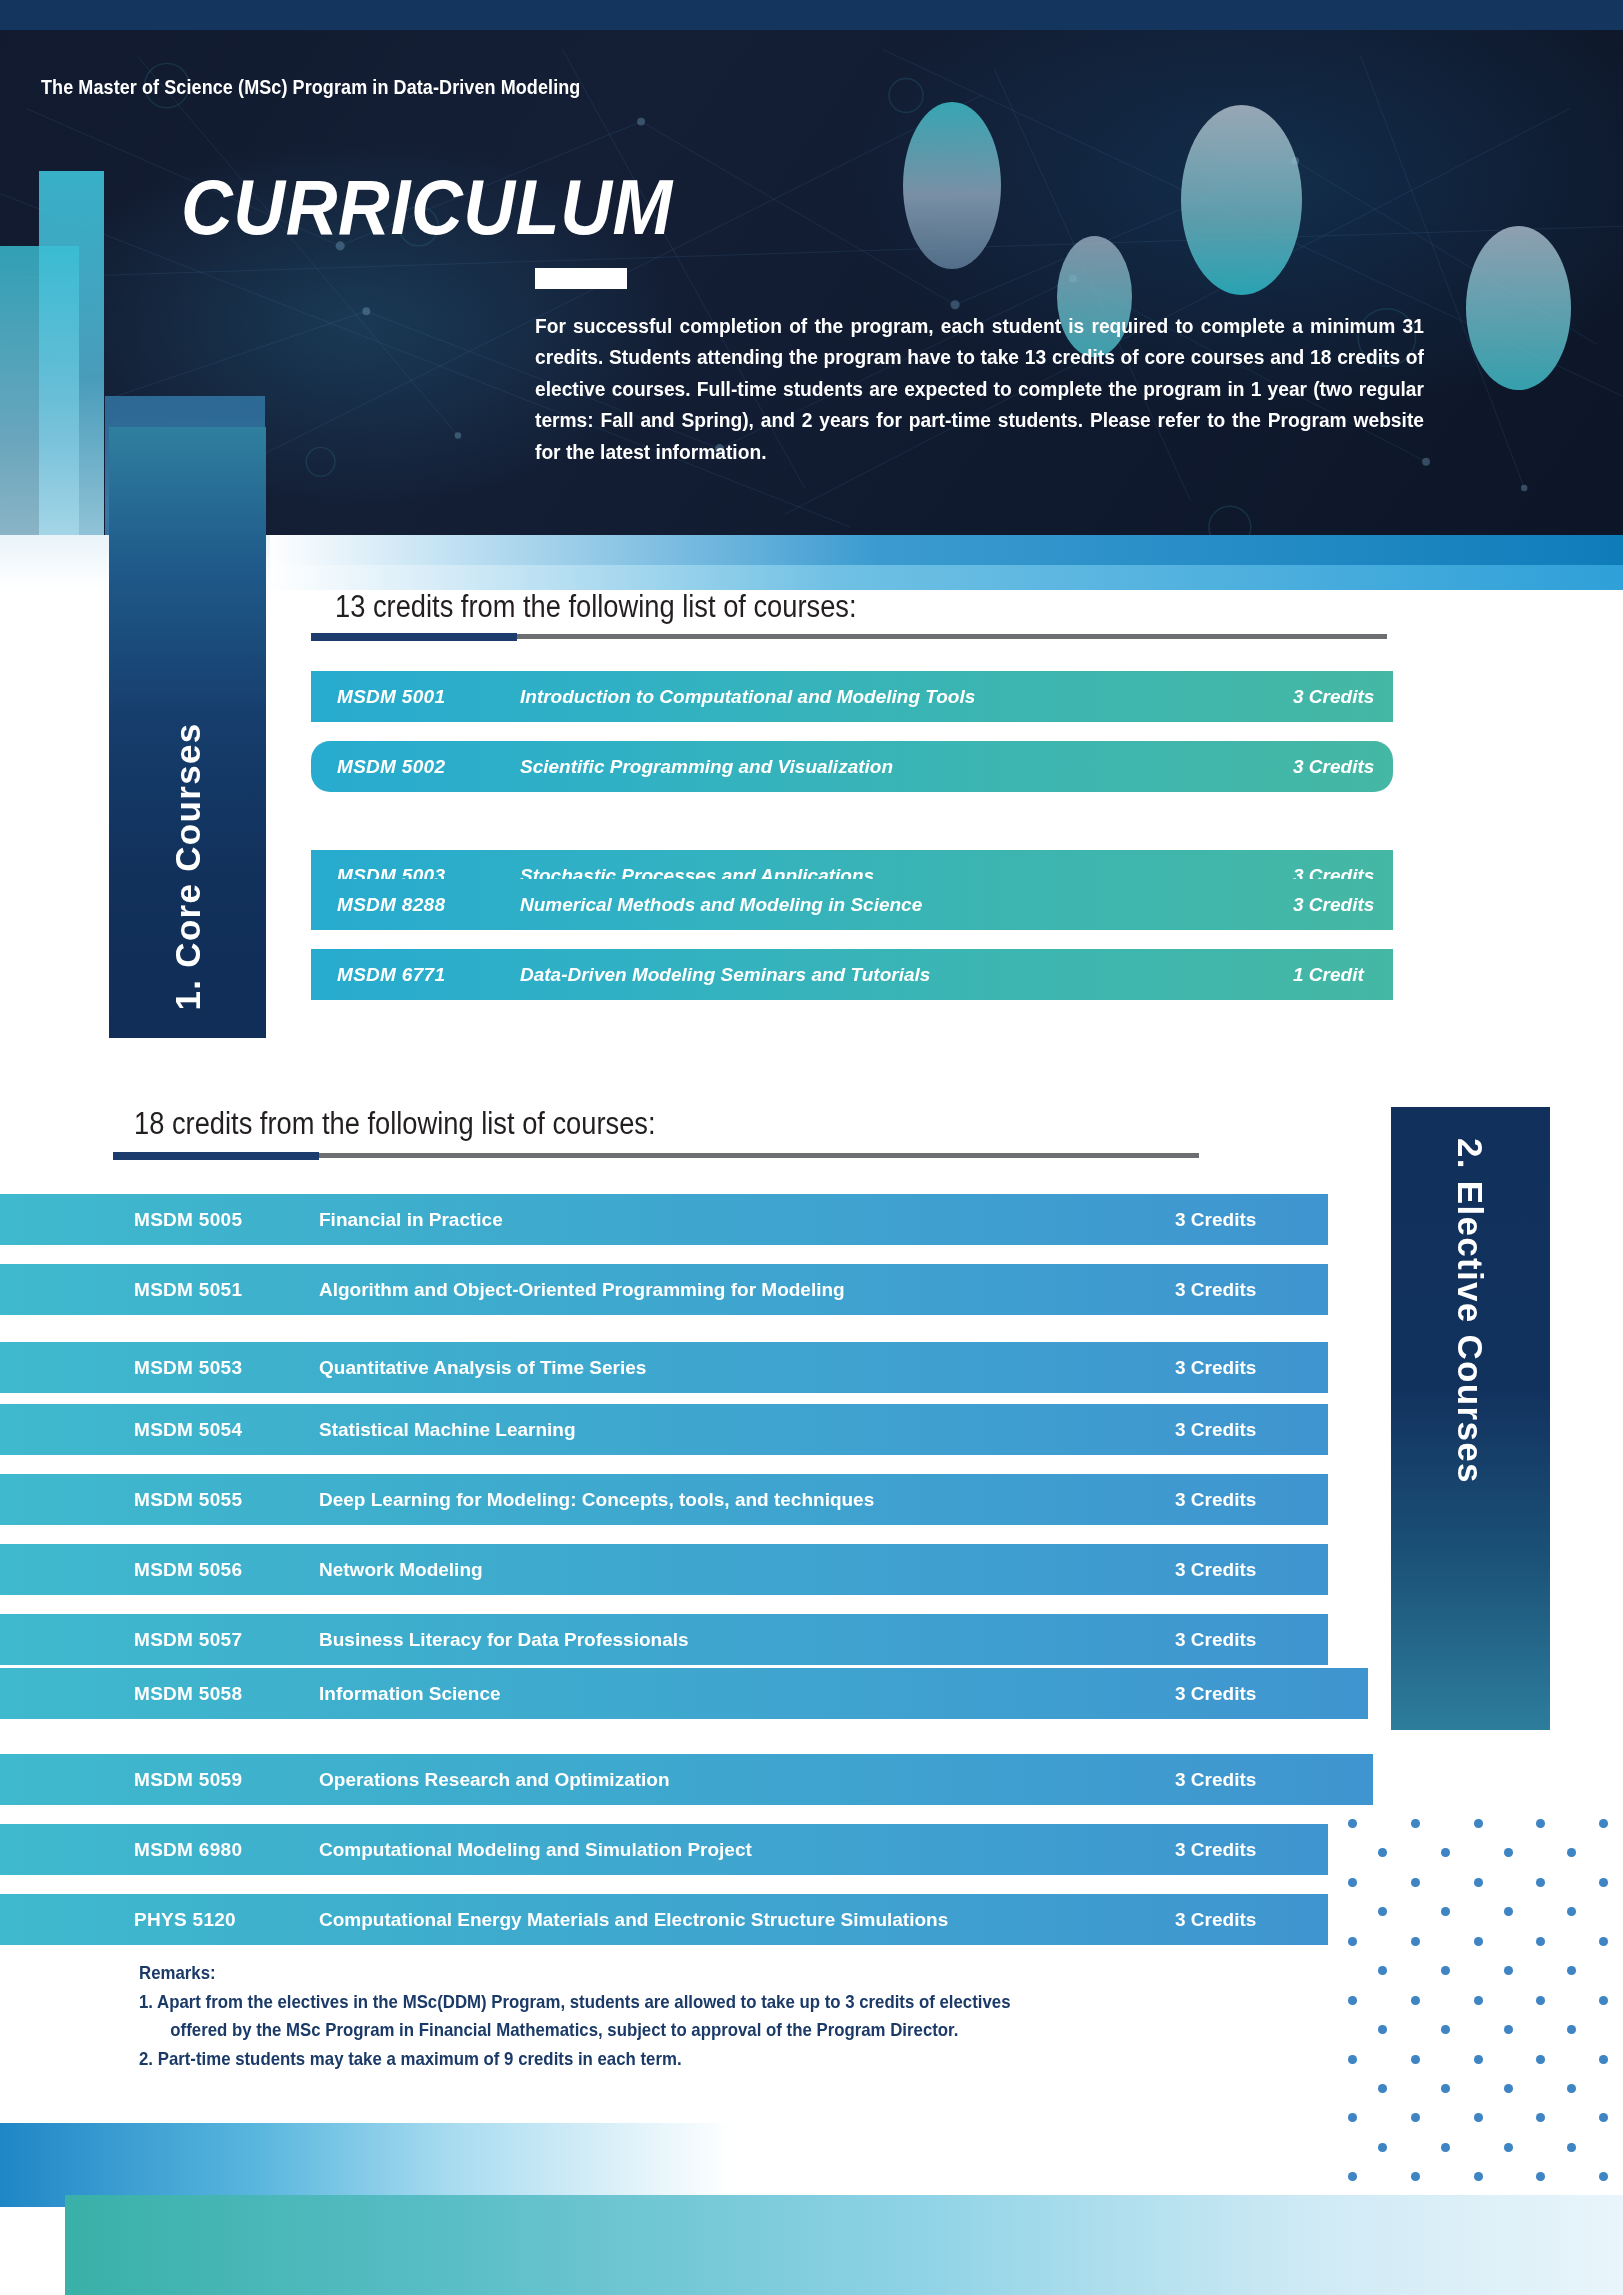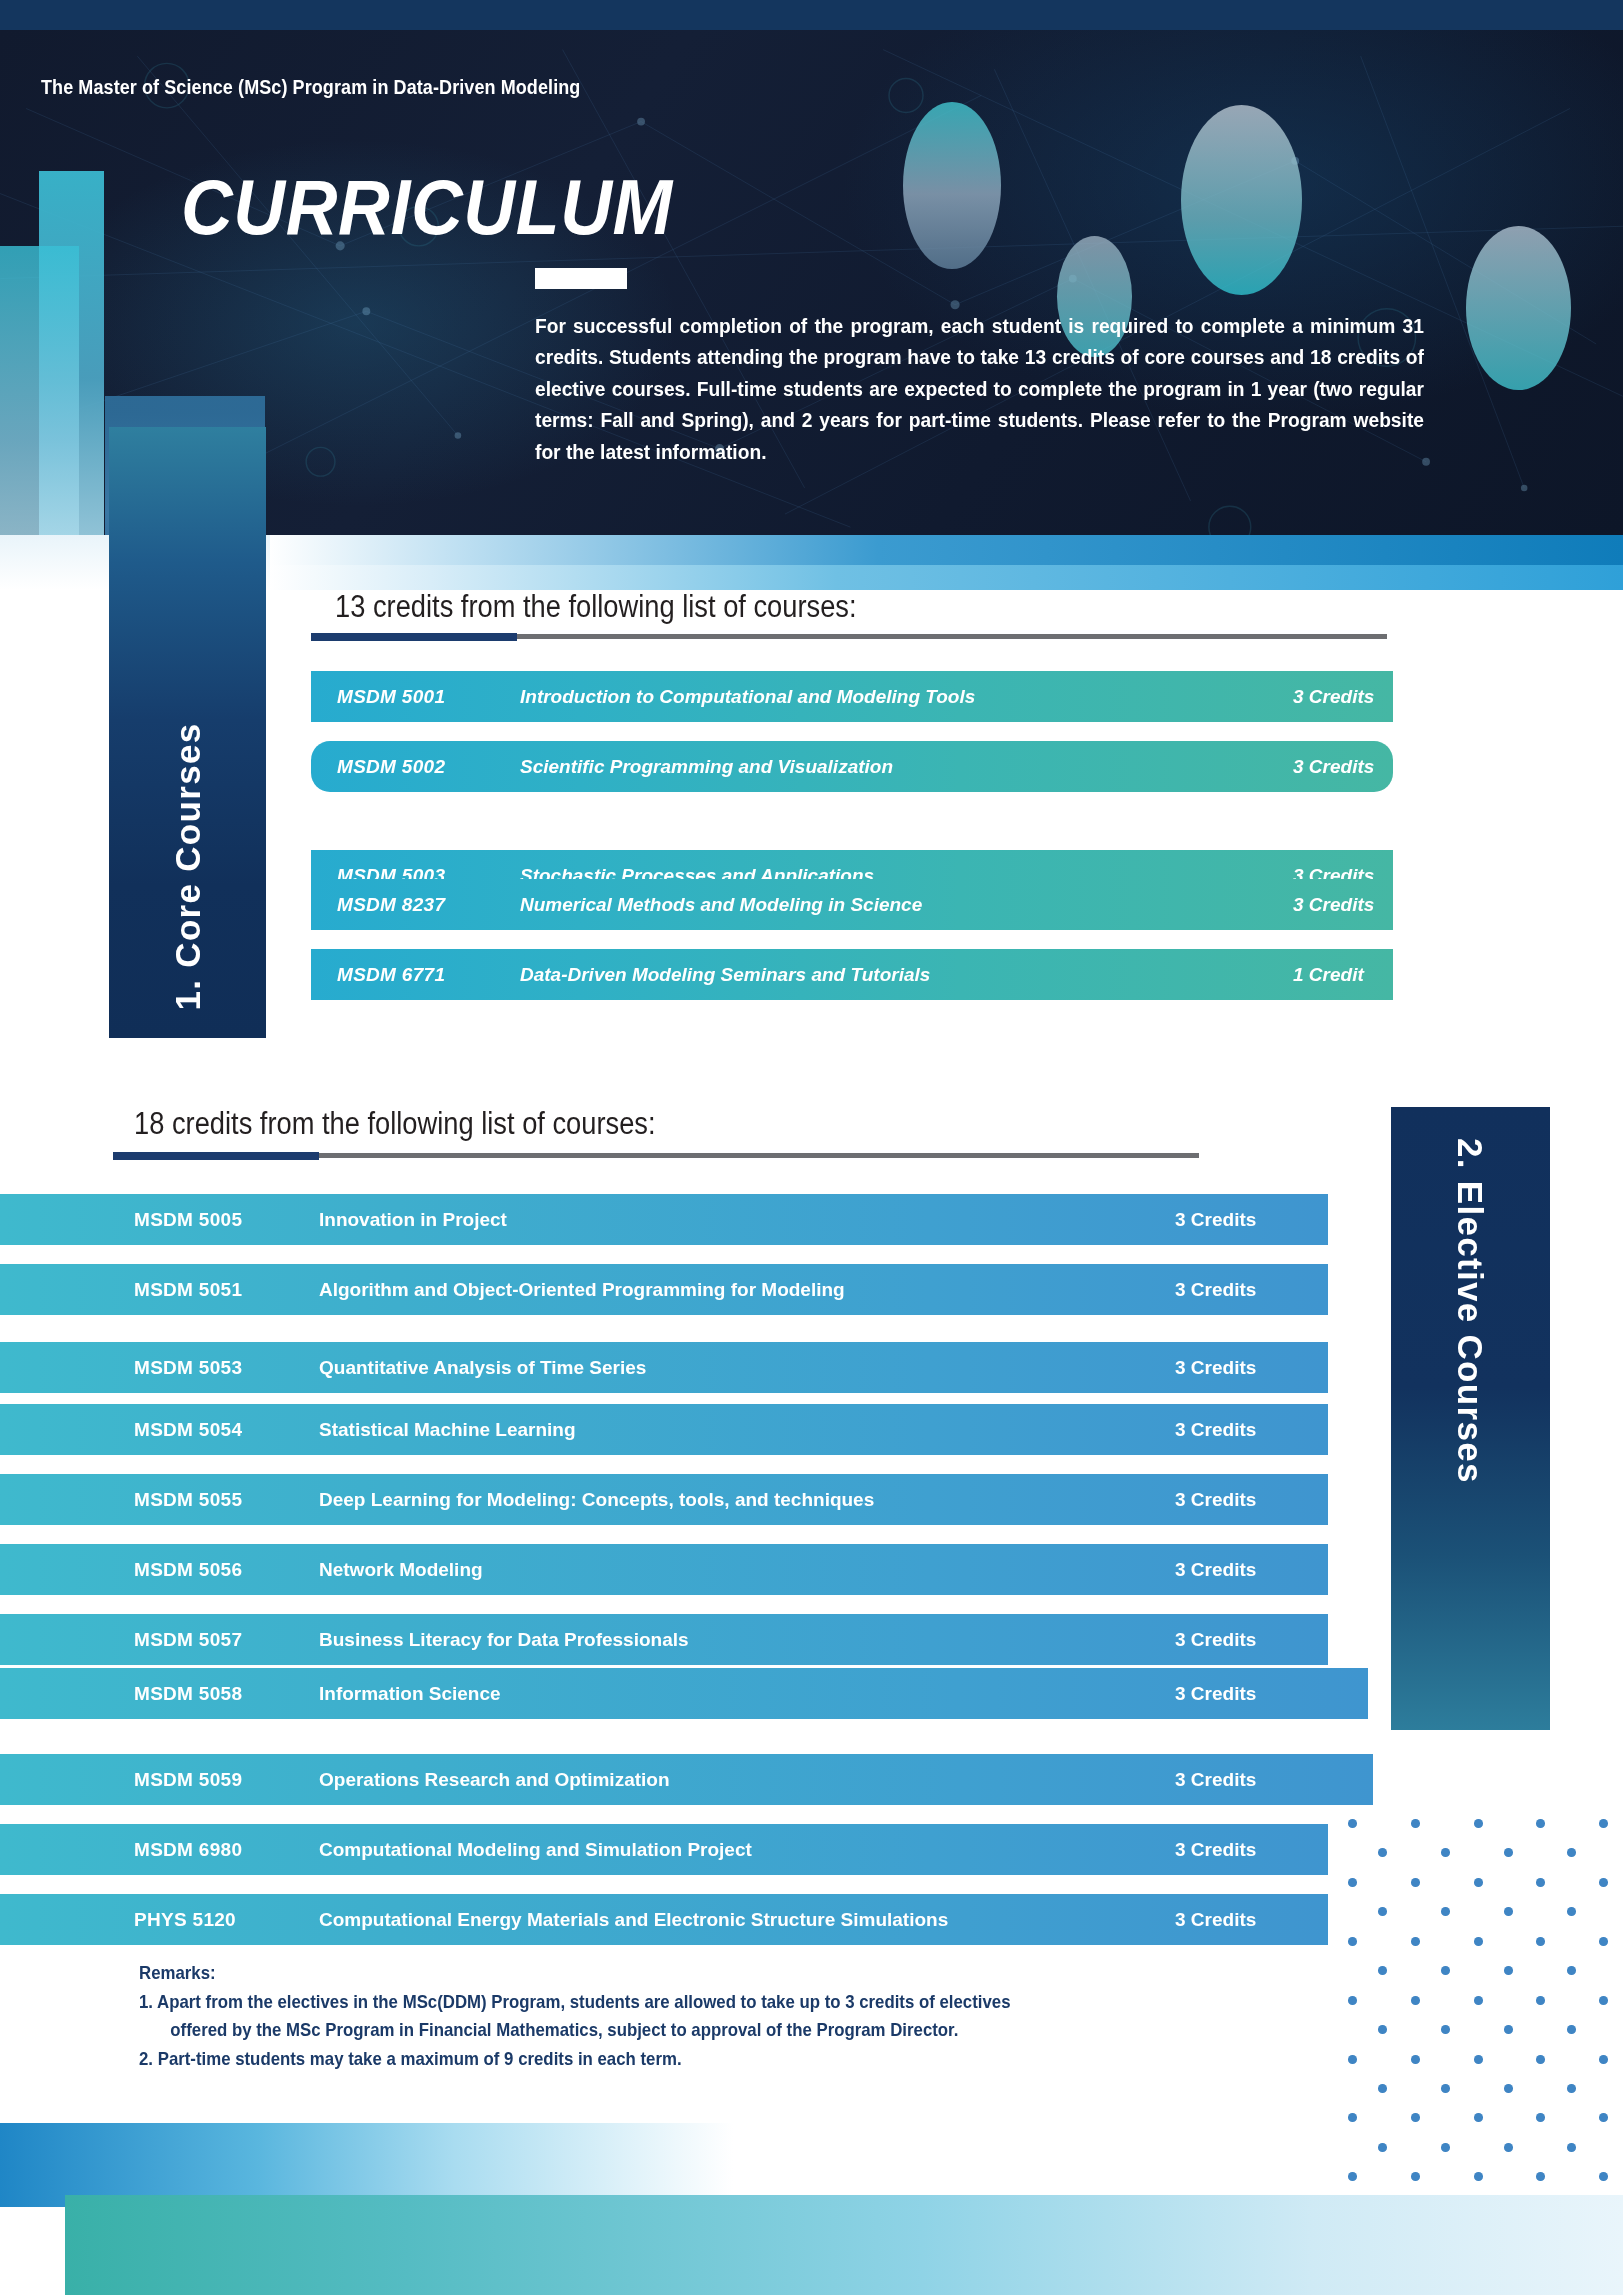--- a/index.html
+++ b/index.html
@@ -226,7 +226,7 @@
       <span class="credit">3 Credits</span>
     </div>
     <div class="row" style="top:879px;">
-      <span class="code">MSDM 8237</span>
+      <span class="code">MSDM 8288</span>
       <span class="title">Numerical Methods and Modeling in Science</span>
       <span class="credit">3 Credits</span>
     </div>

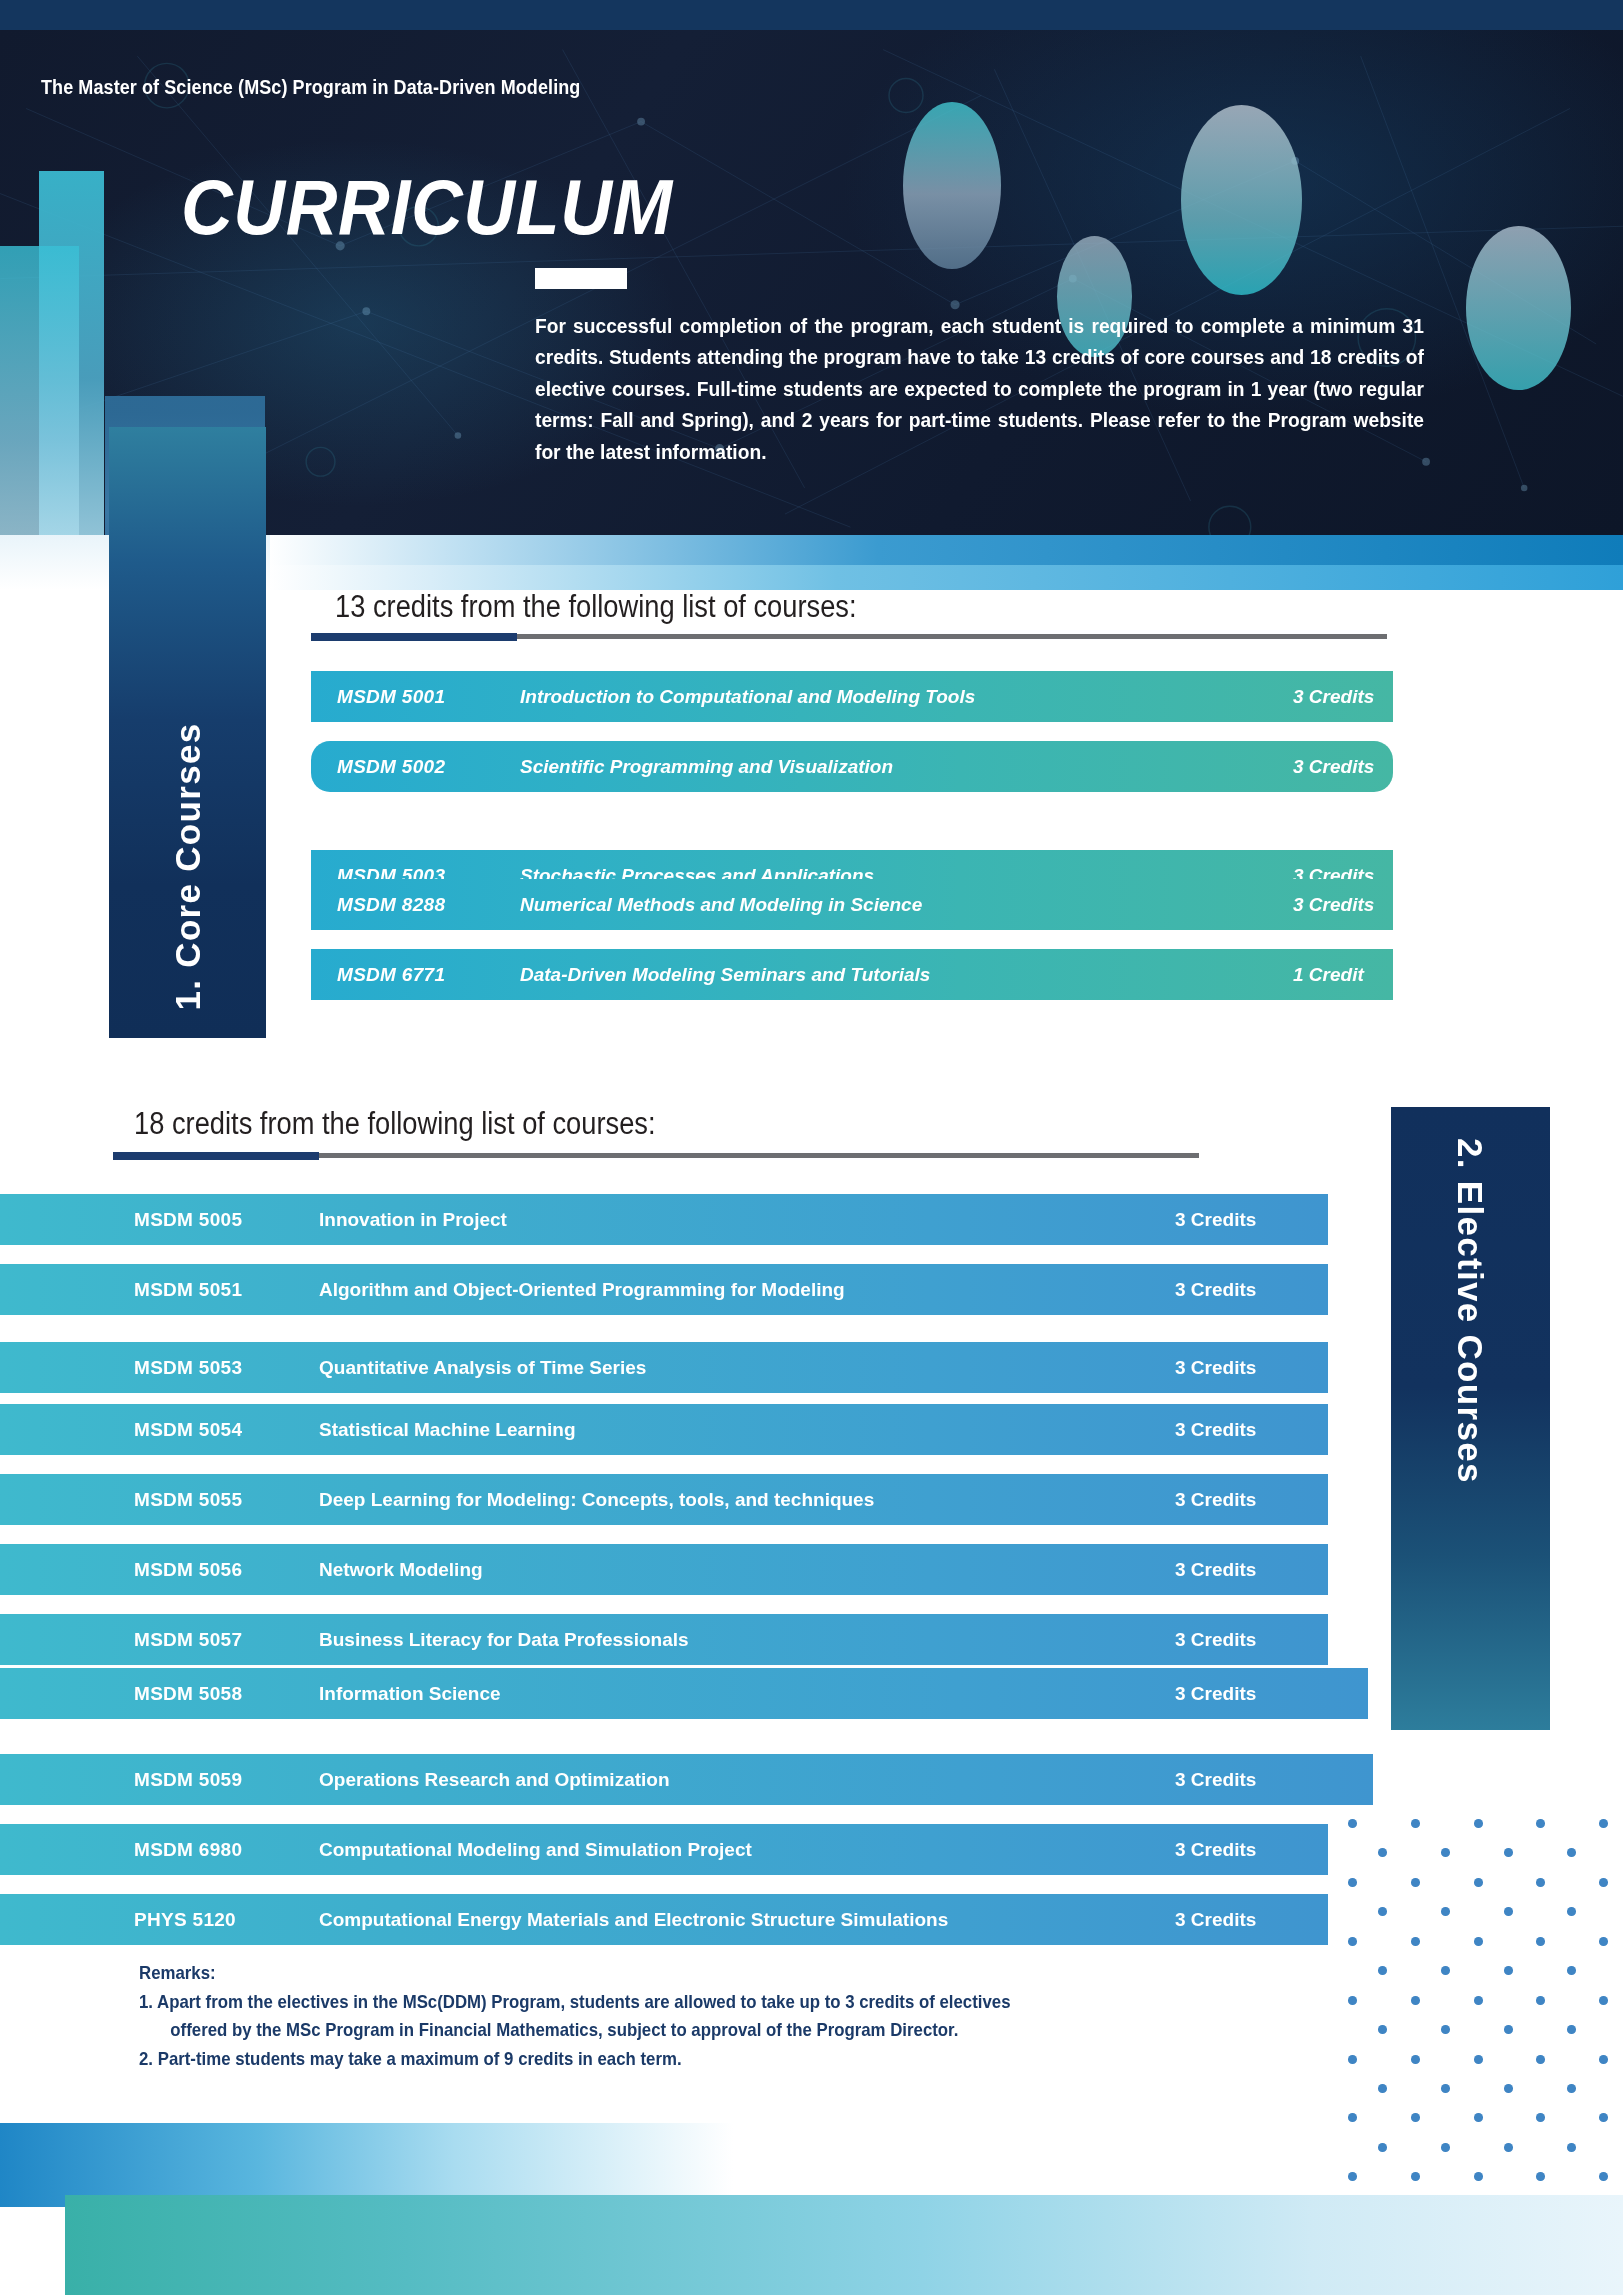--- a/index.html
+++ b/index.html
@@ -250,7 +250,7 @@
   <div class="rows elect-rows">
     <div class="row" style="top:1194px;">
       <span class="code">MSDM 5005</span>
-      <span class="title">Innovation in Project</span>
+      <span class="title">Financial in Practice</span>
       <span class="credit">3 Credits</span>
     </div>
     <div class="row" style="top:1264px;">

